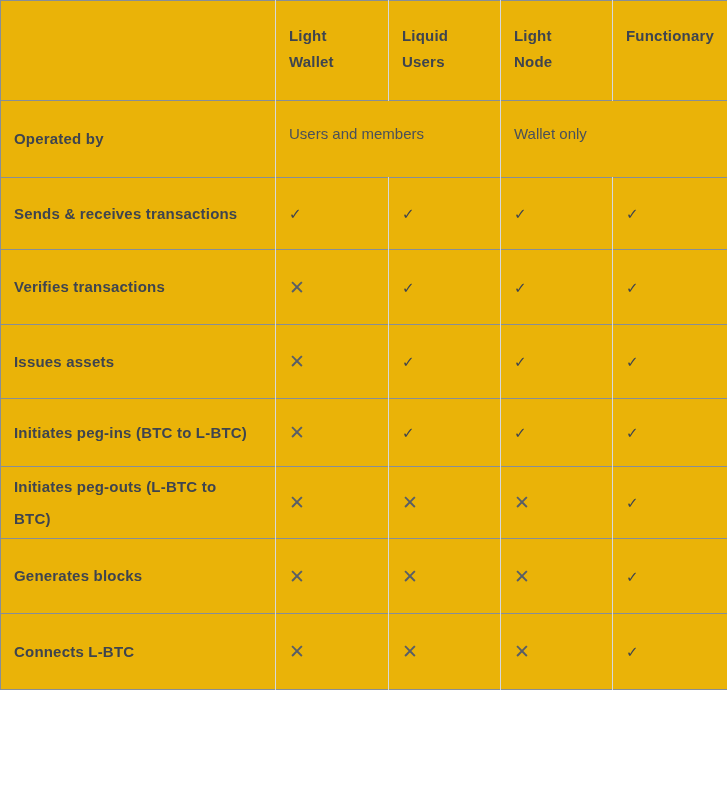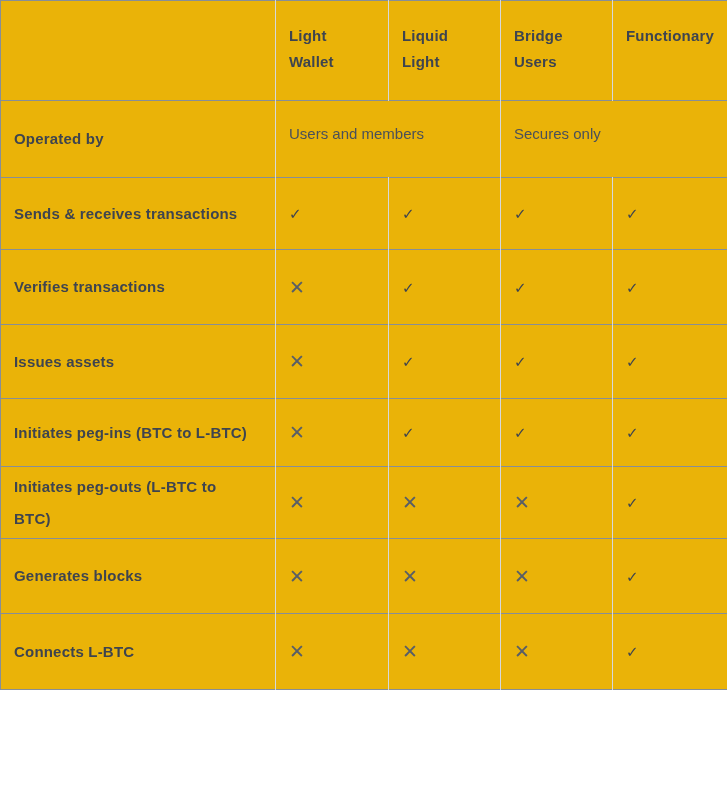--- a/index.html
+++ b/index.html
@@ -113,7 +113,7 @@
         <span class="hdr-label">Light Wallet</span>
       </th>
       <th class="vline">
-        <span class="hdr-label">Liquid Light</span>
+        <span class="hdr-label">Liquid Users</span>
       </th>
       <th class="vline">
         <span class="hdr-label">Bridge Users</span>

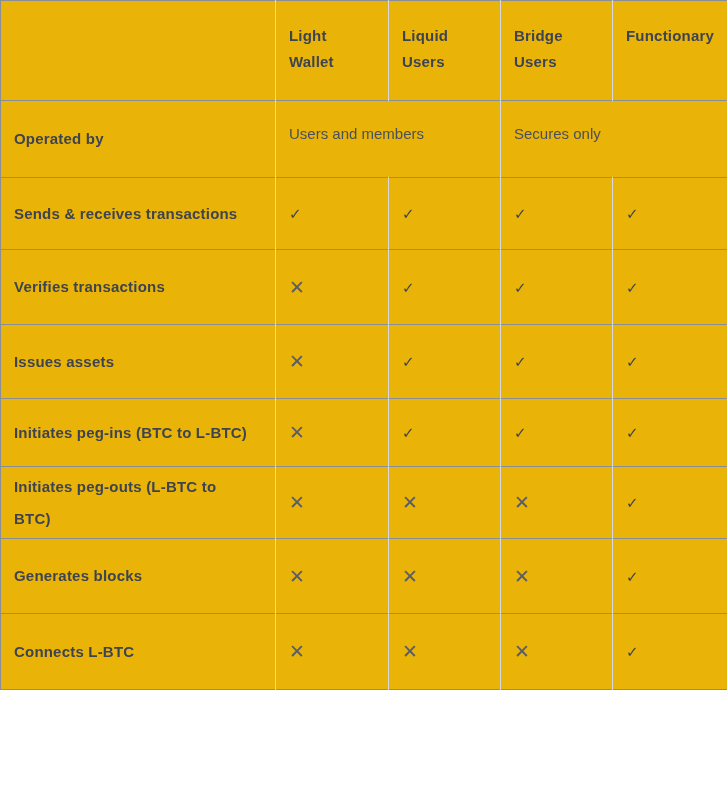--- a/index.html
+++ b/index.html
@@ -116,7 +116,7 @@
         <span class="hdr-label">Liquid Users</span>
       </th>
       <th class="vline">
-        <span class="hdr-label">Bridge Users</span>
+        <span class="hdr-label">Light Node</span>
       </th>
       <th class="vline functionary">
         <span class="hdr-label">Functionary</span>

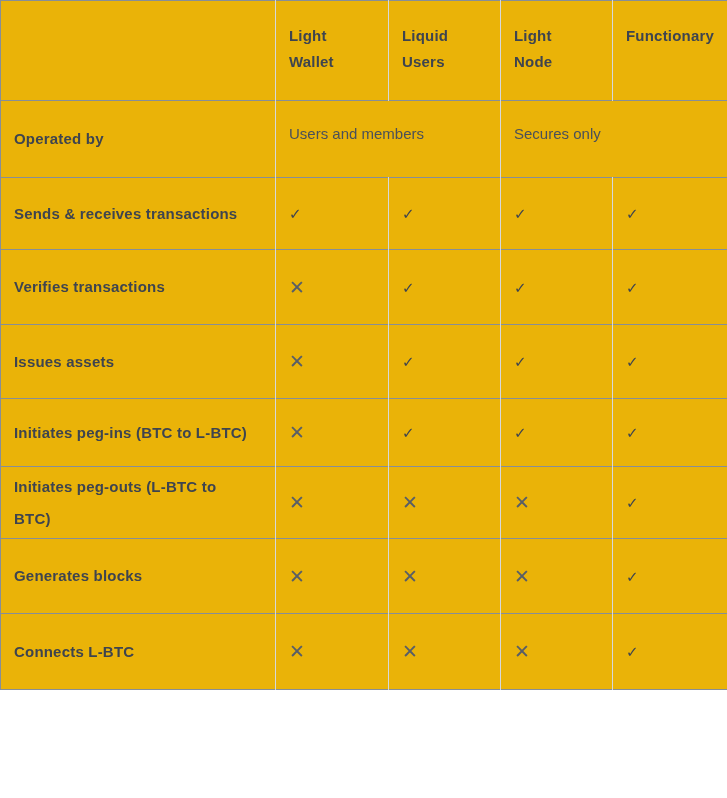--- a/index.html
+++ b/index.html
@@ -126,7 +126,7 @@
     <tr class="r-operated">
       <td class="label">Operated by</td>
       <td class="operated-val vline" colspan="2">Users and members</td>
-      <td class="operated-val vline" colspan="2">Secures only</td>
+      <td class="operated-val vline" colspan="2">Wallet only</td>
     </tr>
 
     <tr class="r-0">

